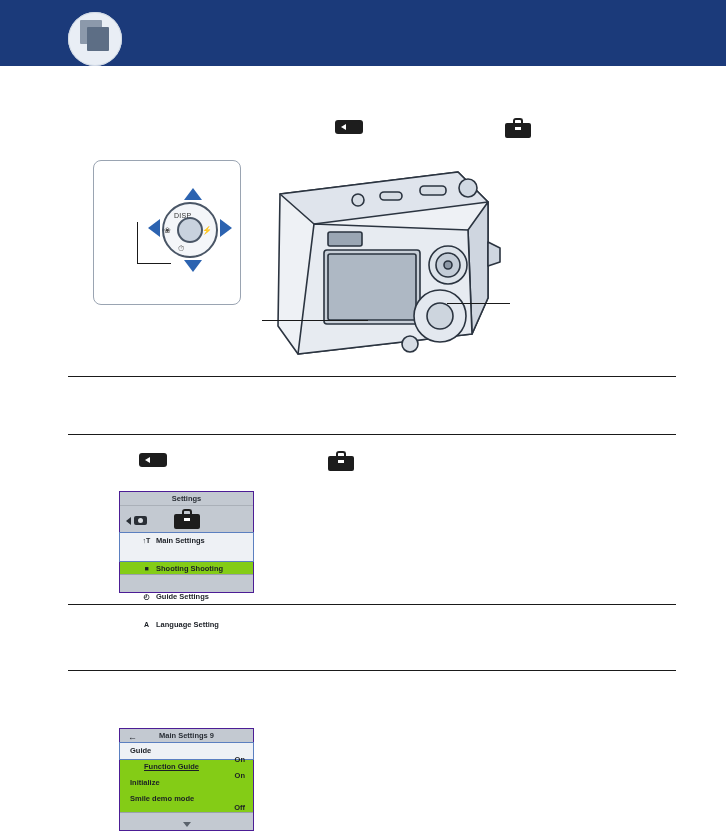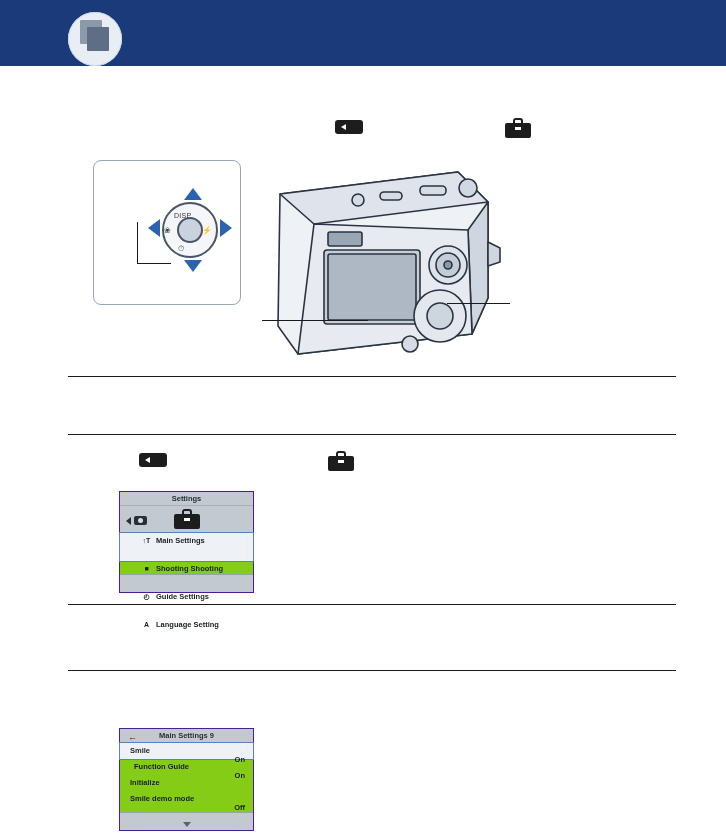--- a/index.html
+++ b/index.html
@@ -474,7 +474,7 @@
   </div>
 
   <div class="lcd-row sel" style="height:16px;">
-    <span class="lbl" style="left:10px;">Smile</span>
+    <span class="lbl" style="left:10px;">Guide</span>
     <span class="val">On</span>
   </div>
   <div class="lcd-row" style="height:16px;">

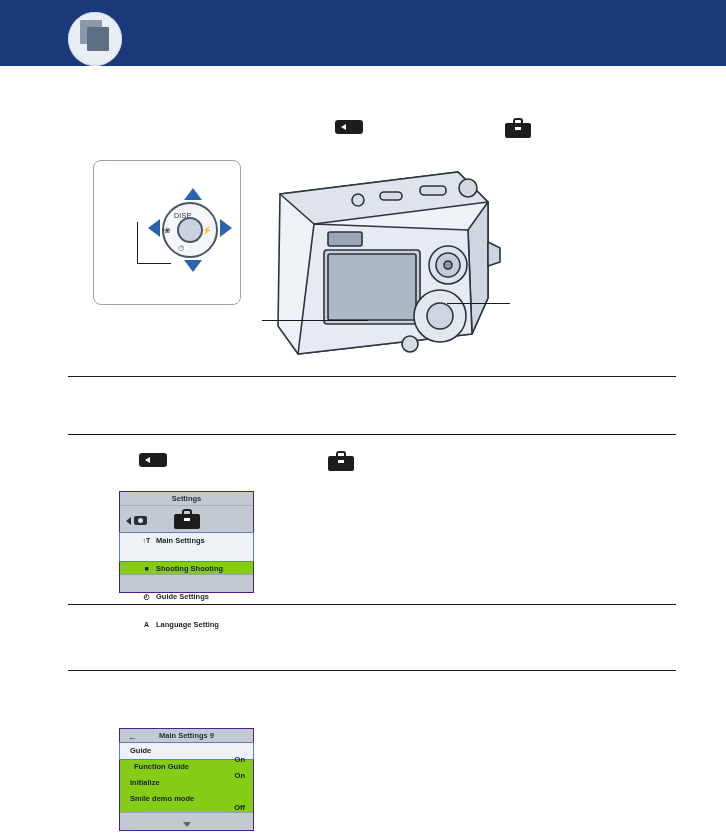--- a/index.html
+++ b/index.html
@@ -478,7 +478,7 @@
     <span class="val">On</span>
   </div>
   <div class="lcd-row" style="height:16px;">
-    <span class="lbl" style="left:14px;">Function Guide</span>
+    <span class="lbl" style="left:24px;text-decoration:underline;">Function Guide</span>
     <span class="val">On</span>
   </div>
   <div class="lcd-row" style="height:16px;">

